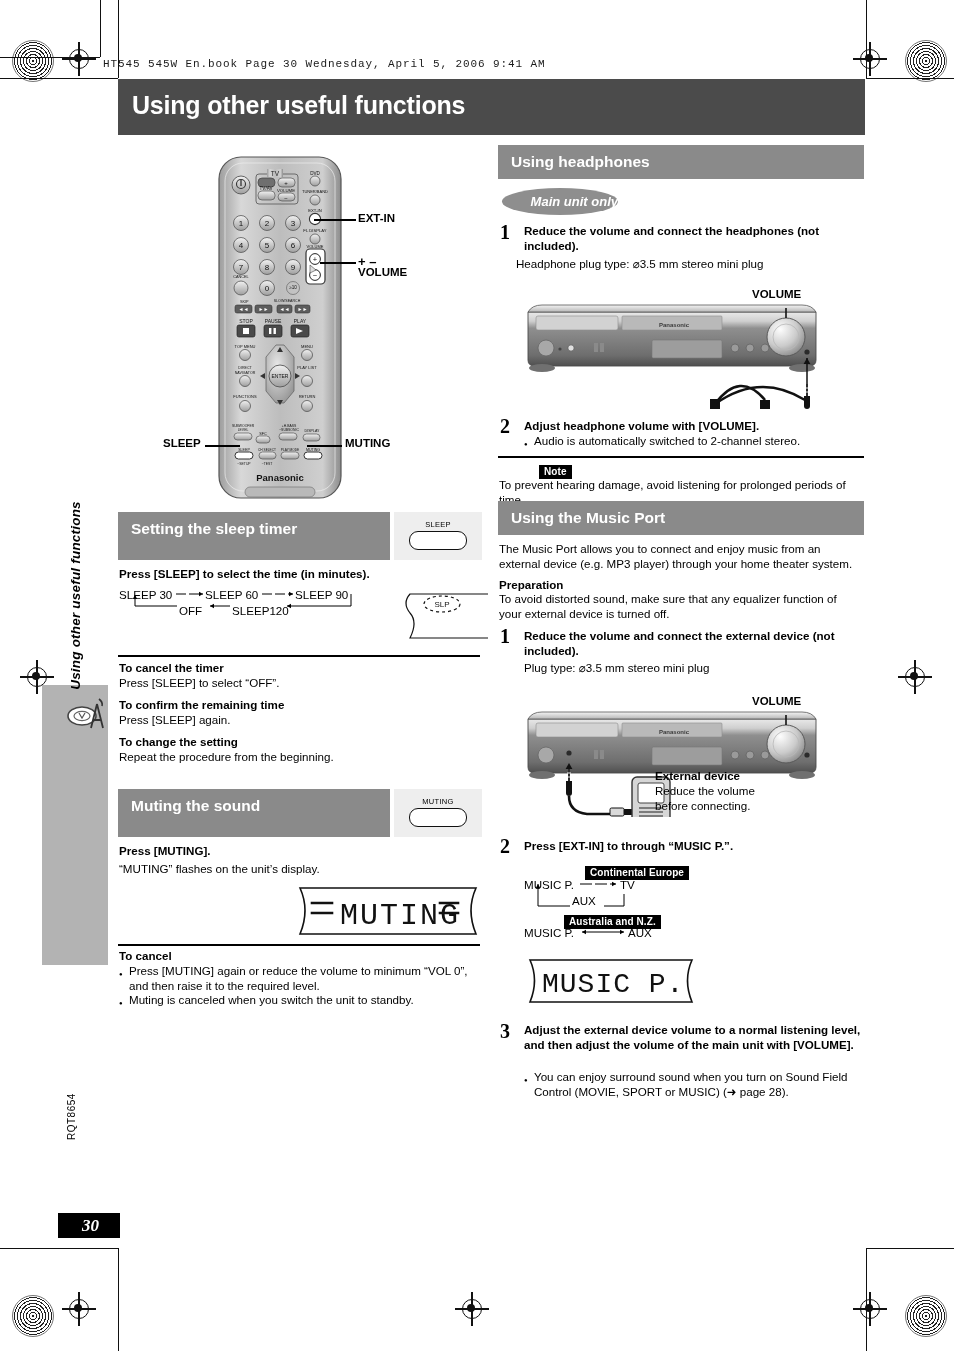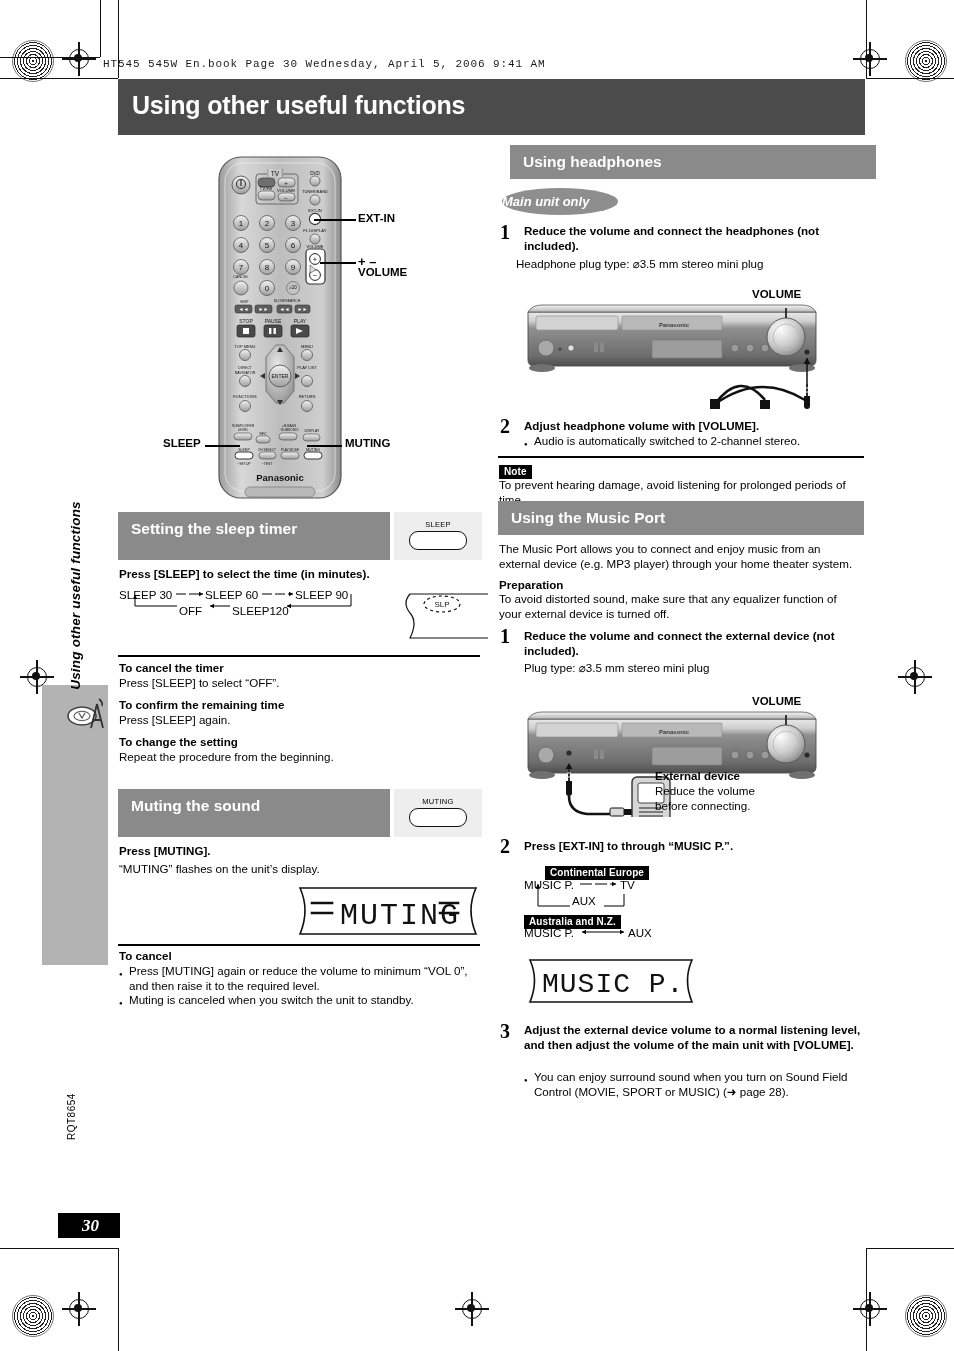--- a/index.html
+++ b/index.html
@@ -364,7 +364,7 @@
   <div class="bullet" style="left:129px;top:963px;width:352px;">Press [MUTING] again or reduce the volume to minimum “VOL 0”, and then raise it to the required level.</div>
   <div class="bullet" style="left:129px;top:992px;width:352px;">Muting is canceled when you switch the unit to standby.</div>
 
-  <div class="sec" style="left:498px;top:145px;width:366px;height:34px;margin-left:12px;">
+  <div class="sec" style="left:498px;top:145px;width:366px;height:34px;">
     <h2 style="top:8px;">Using headphones</h2>
   </div>
   <div class="oval" style="left:502px;top:188px;width:116px;height:27px;">

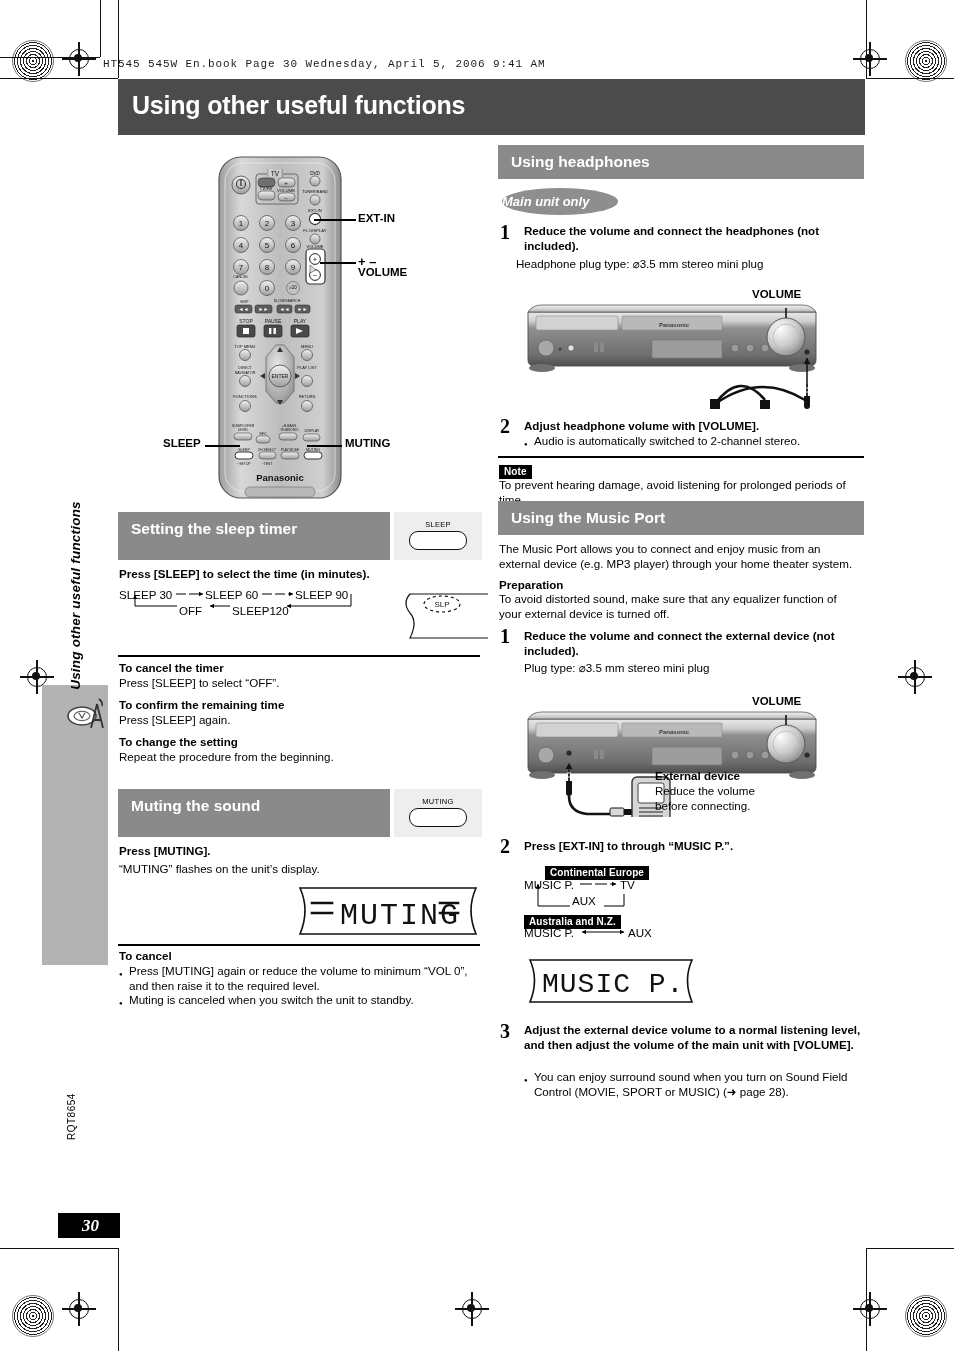--- a/index.html
+++ b/index.html
@@ -58,7 +58,7 @@
          padding:1px 5px 2px;letter-spacing:.1px;}
   .oval{position:absolute;background:#8e8e8e;border-radius:50%;
         color:#fff;font-style:italic;font-weight:bold;font-size:13px;
-        display:flex;align-items:center;justify-content:flex-start;}
+        display:flex;align-items:center;justify-content:flex-end;}
 
   
   .lcd{position:absolute;}

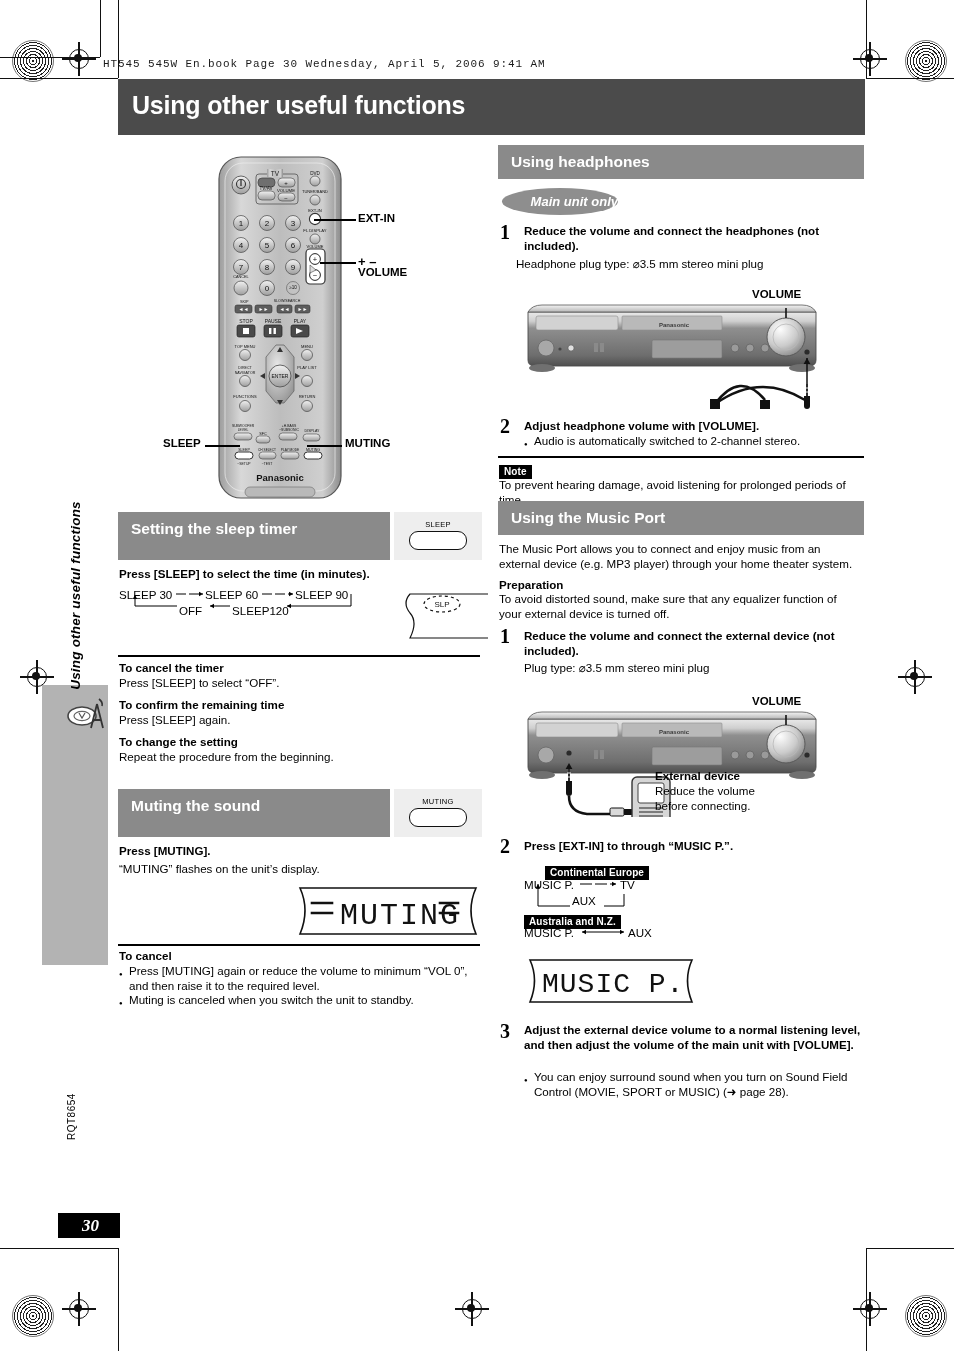--- a/index.html
+++ b/index.html
@@ -55,7 +55,7 @@
   .bullet{position:absolute;font-size:11.6px;line-height:15px;}
   .bullet:before{content:"\25CF";font-size:6px;position:absolute;left:-10px;top:4px;}
   .badge{display:inline-block;background:#000;color:#fff;font-size:10px;font-weight:bold;
-         padding:1px 5px 2px;letter-spacing:.1px;}
+         padding:1px 5px 2px;letter-spacing:.1px;margin-left:40px;}
   .oval{position:absolute;background:#8e8e8e;border-radius:50%;
         color:#fff;font-style:italic;font-weight:bold;font-size:13px;
         display:flex;align-items:center;justify-content:flex-end;}

